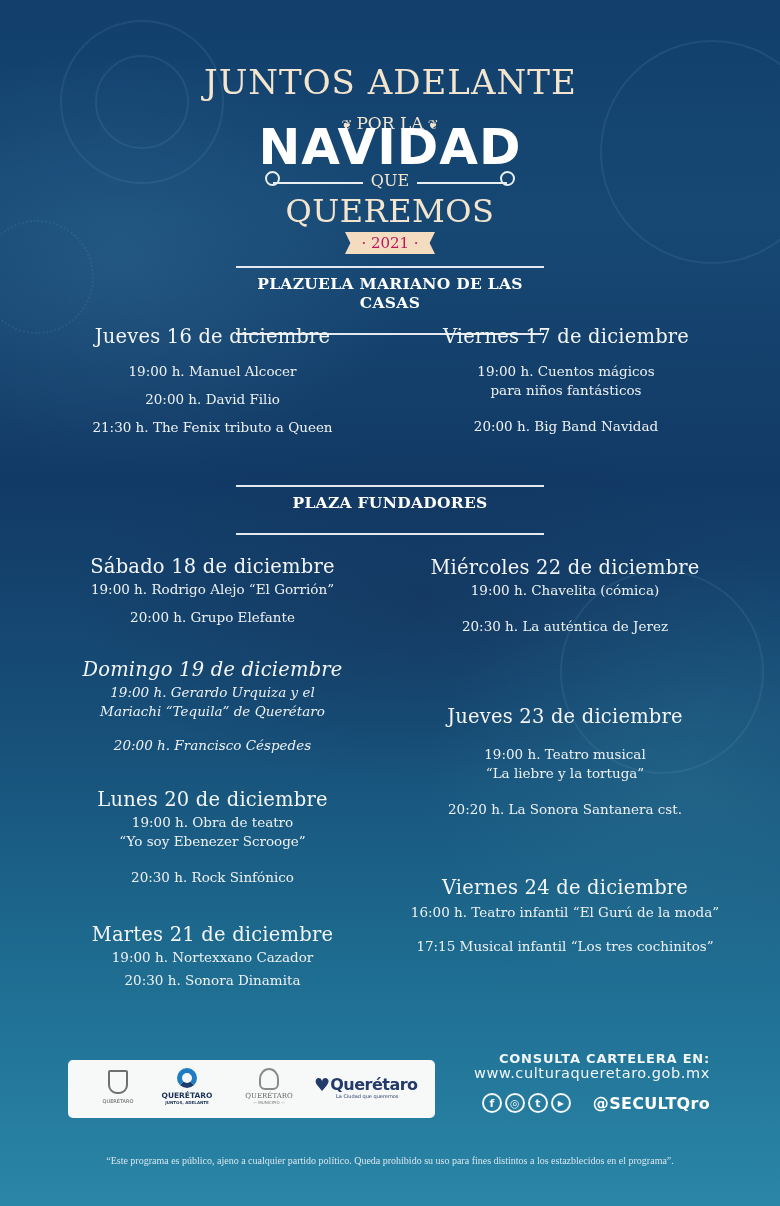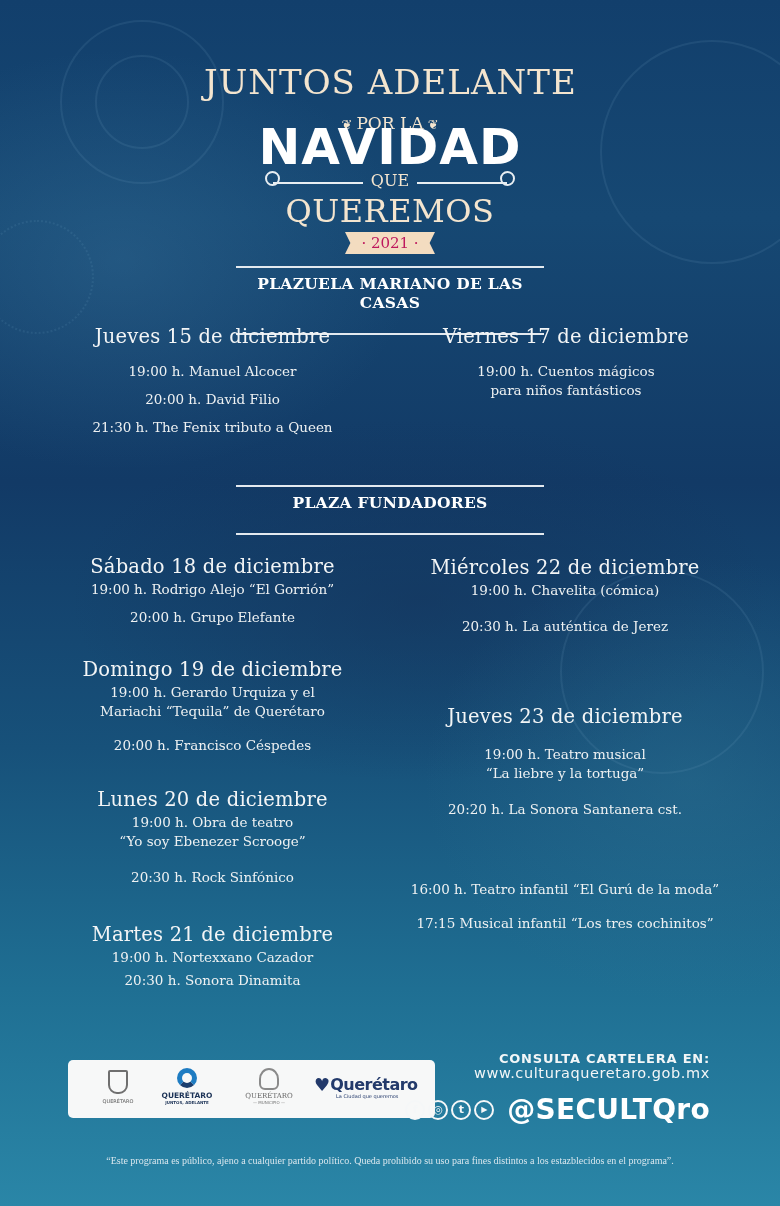--- a/index.html
+++ b/index.html
@@ -73,7 +73,7 @@
 </div>
 
 <div class="day" style="left:80px;width:265px;top:325px;">
-  <h3>Jueves 15 de diciembre</h3>
+  <h3>Jueves 16 de diciembre</h3>
   <div style="height:14px;"></div>
   <div class="ev">19:00 h. Manuel Alcocer</div>
   <div style="height:9px;"></div>

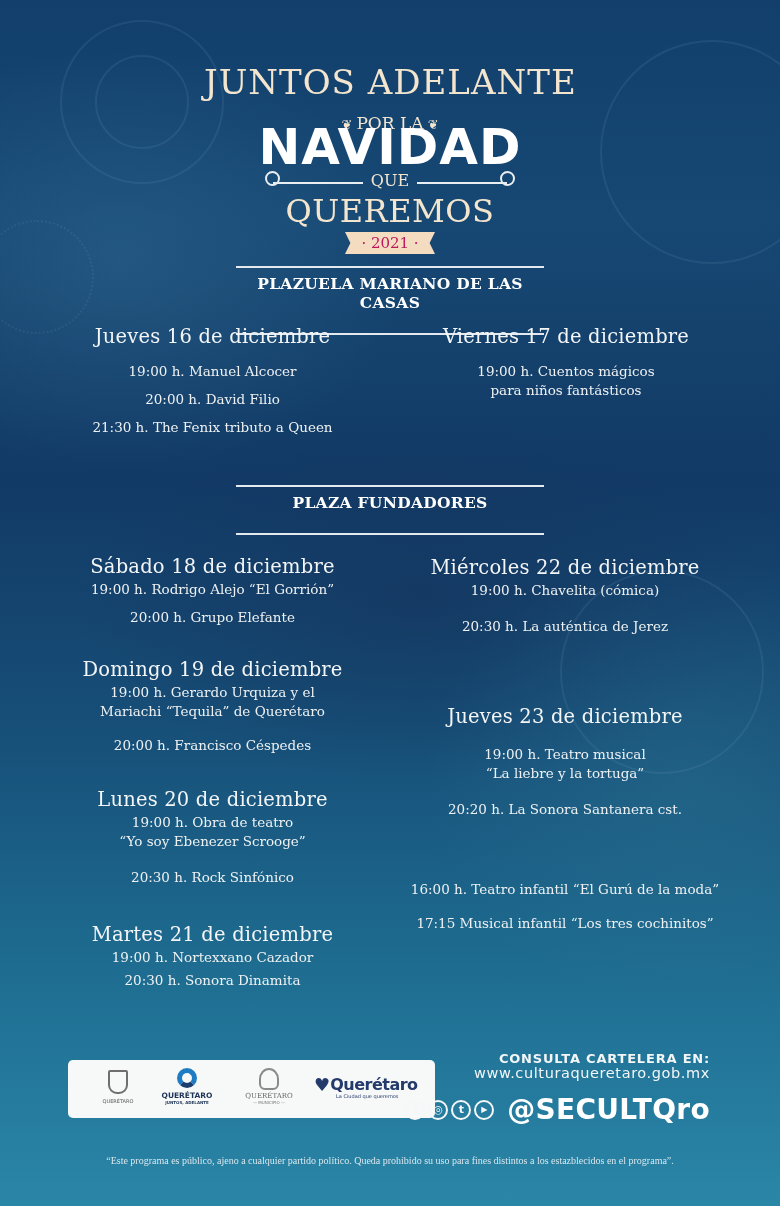--- a/index.html
+++ b/index.html
@@ -88,6 +88,7 @@
   <div class="ev">19:00 h. Cuentos mágicos</div>
   <div class="ev">para niños fantásticos</div>
   <div style="height:17px;"></div>
+  <div class="ev">20:00 h. Big Band Navidad</div>
 </div>
 
 <div class="abs venue" style="top:485px;">

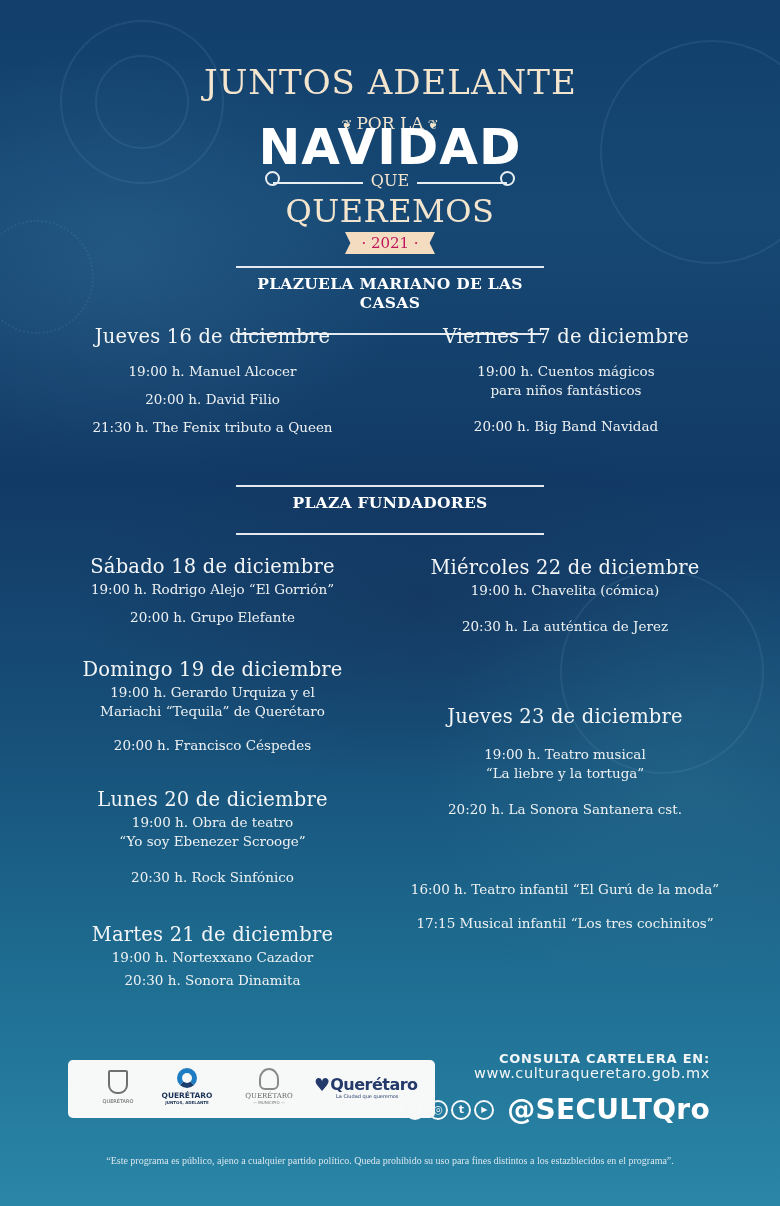--- a/index.html
+++ b/index.html
@@ -105,7 +105,7 @@
   <div class="ev">20:00 h. Grupo Elefante</div>
 </div>
 
-<div class="day" style="left:80px;width:265px;top:658px;">
+<div class="day" style="left:80px;width:265px;top:658px;font-style:italic;">
   <h3>Domingo 19 de diciembre</h3>
   <div style="height:2px;"></div>
   <div class="ev">19:00 h. Gerardo Urquiza y el</div>

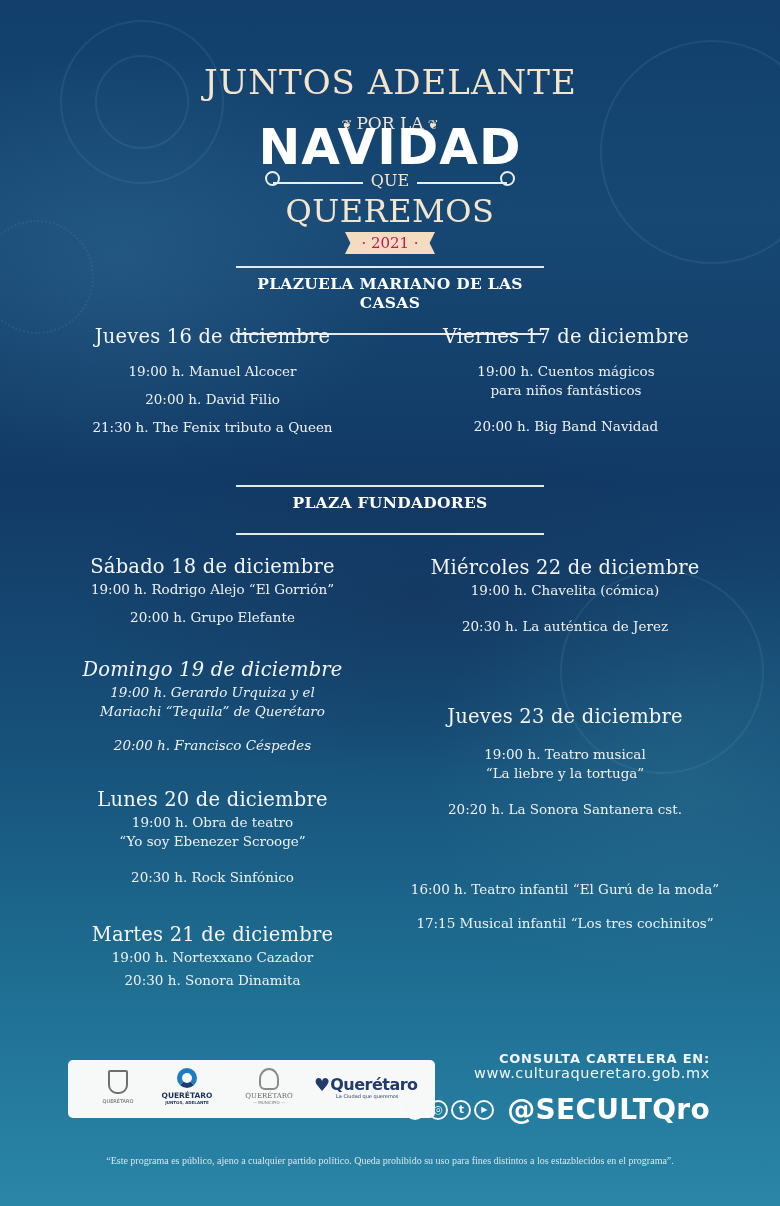--- a/index.html
+++ b/index.html
@@ -149,6 +149,7 @@
 </div>
 
 <div class="day" style="left:405px;width:320px;top:876px;">
+  <h3>Viernes 24 de diciembre</h3>
   <div style="height:4px;"></div>
   <div class="ev">16:00 h. Teatro infantil “El Gurú de la moda”</div>
   <div style="height:15px;"></div>

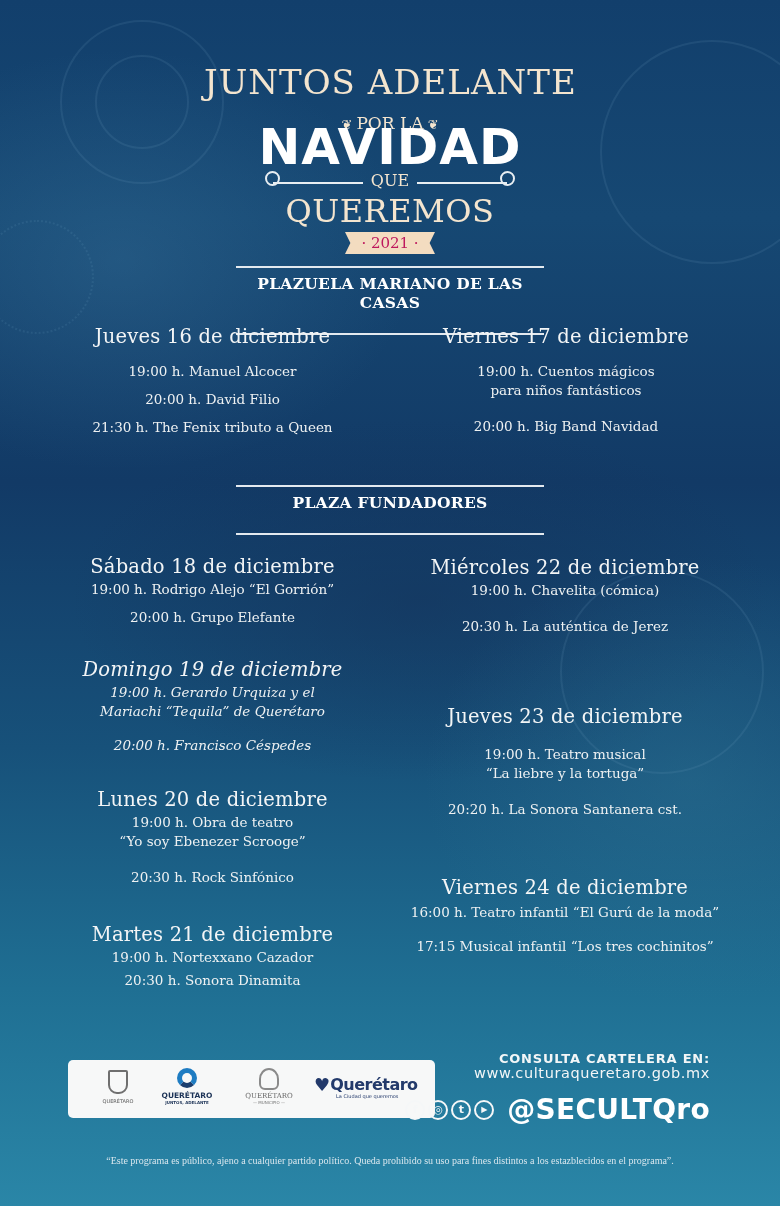--- a/index.html
+++ b/index.html
@@ -36,7 +36,7 @@
   #web{top:1065px;right:70px;font-family:"DejaVu Sans","Liberation Sans",sans-serif;font-size:14.5px;letter-spacing:0.6px;color:#f3f6f7;text-align:right;}
   #social{top:1093px;right:70px;display:flex;align-items:center;gap:3px;}
   .soc{width:20px;height:20px;border:2px solid #f5f7f8;border-radius:50%;display:flex;align-items:center;justify-content:center;color:#f5f7f8;font-family:"DejaVu Sans","Liberation Sans",sans-serif;font-weight:bold;font-size:11px;box-sizing:border-box;}
-  #handle{font-family:"DejaVu Sans","Liberation Sans",sans-serif;font-weight:bold;font-size:28px;color:#ffffff;margin-left:10px;letter-spacing:0.3px;}
+  #handle{font-family:"DejaVu Sans","Liberation Sans",sans-serif;font-weight:bold;font-size:16px;color:#ffffff;margin-left:19px;letter-spacing:0.3px;}
   #disclaimer{top:1155px;font-family:Liberation Serif, serif;font-size:10px;color:#d9e7ee;}
   .flake{position:absolute;border-radius:50%;border:2px solid rgba(120,170,200,0.13);}
 </style>

